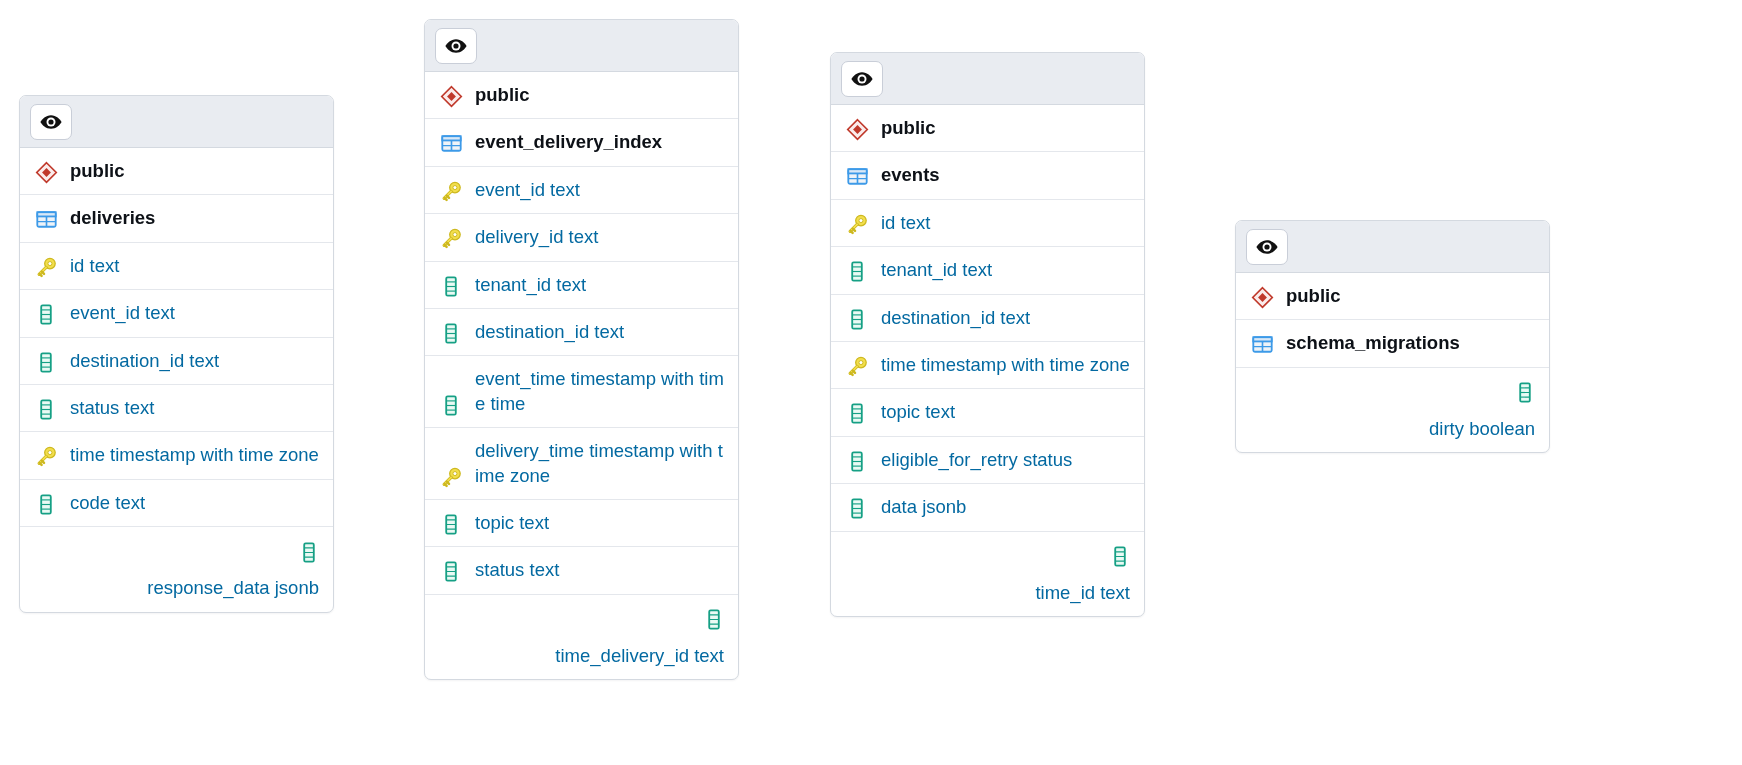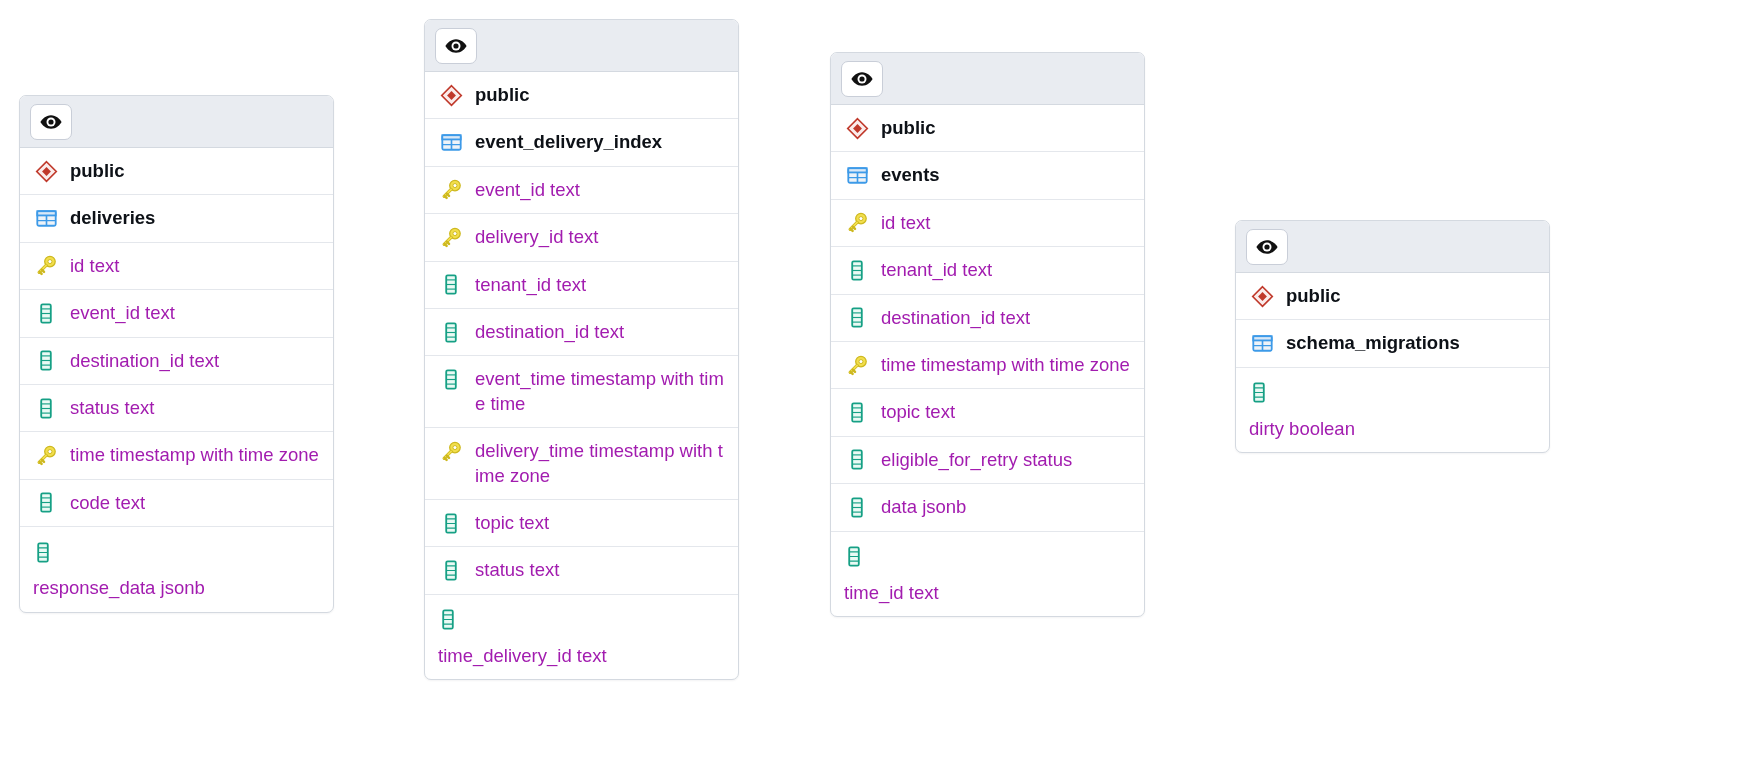--- a/index.html
+++ b/index.html
@@ -40,7 +40,7 @@
   }
   .row {
     display: flex;
-    align-items: flex-start;
+    align-items: flex-end;
     gap: 11px;
     padding: 11px 14px 11px 13px;
     border-bottom: 1px solid #e4e7ec;

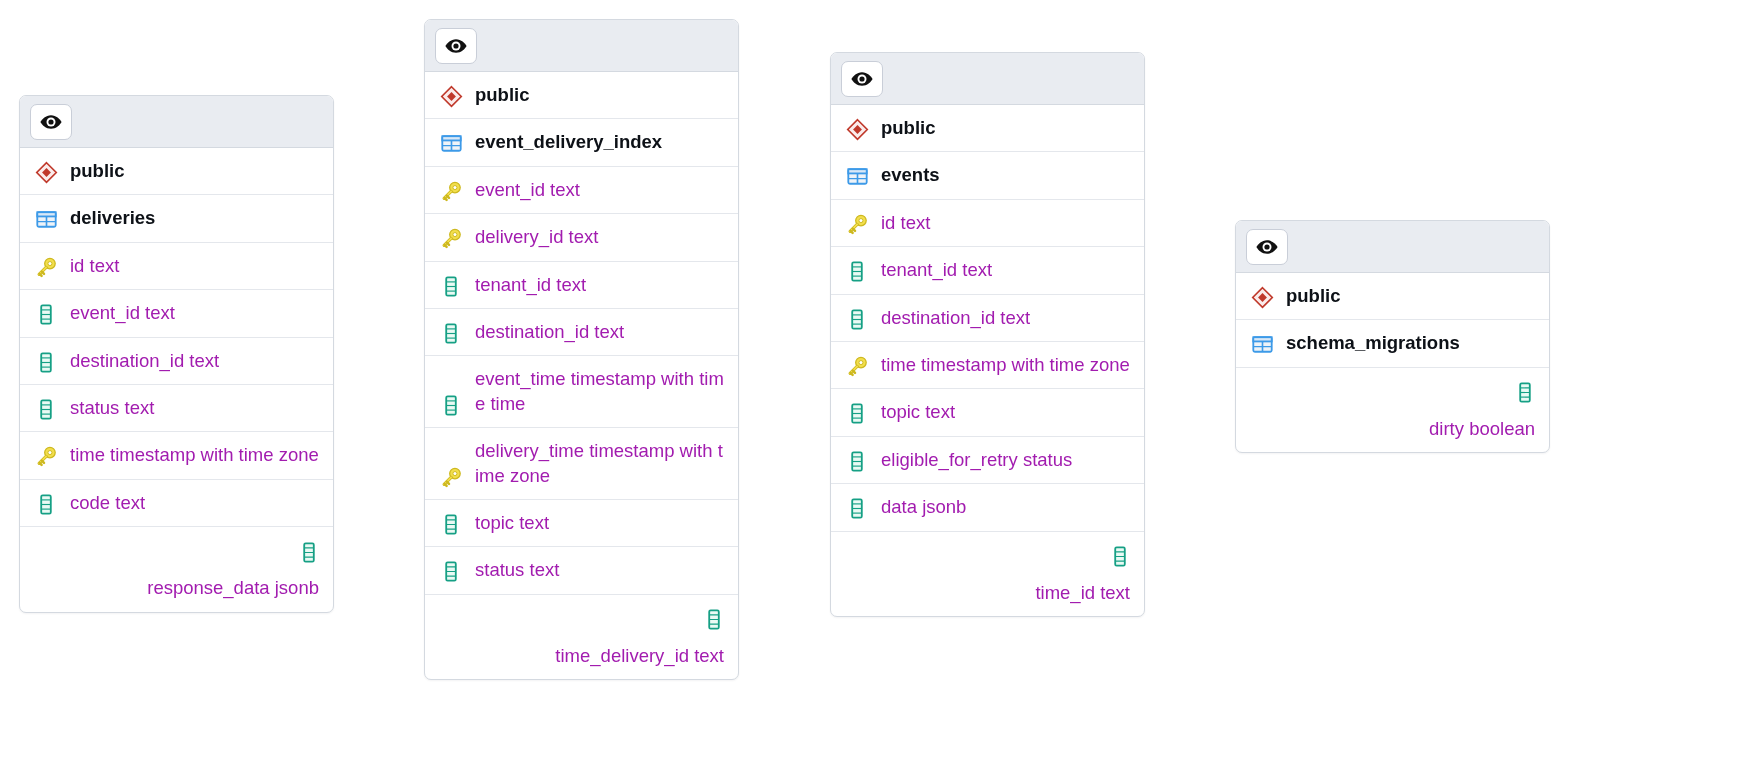--- a/index.html
+++ b/index.html
@@ -58,7 +58,7 @@
   }
   .row .lbl {
     font-size: 18.5px;
-    color: #a21caf;
+    color: #0369a1;
     word-break: break-all;
     overflow-wrap: anywhere;
     white-space: normal;

